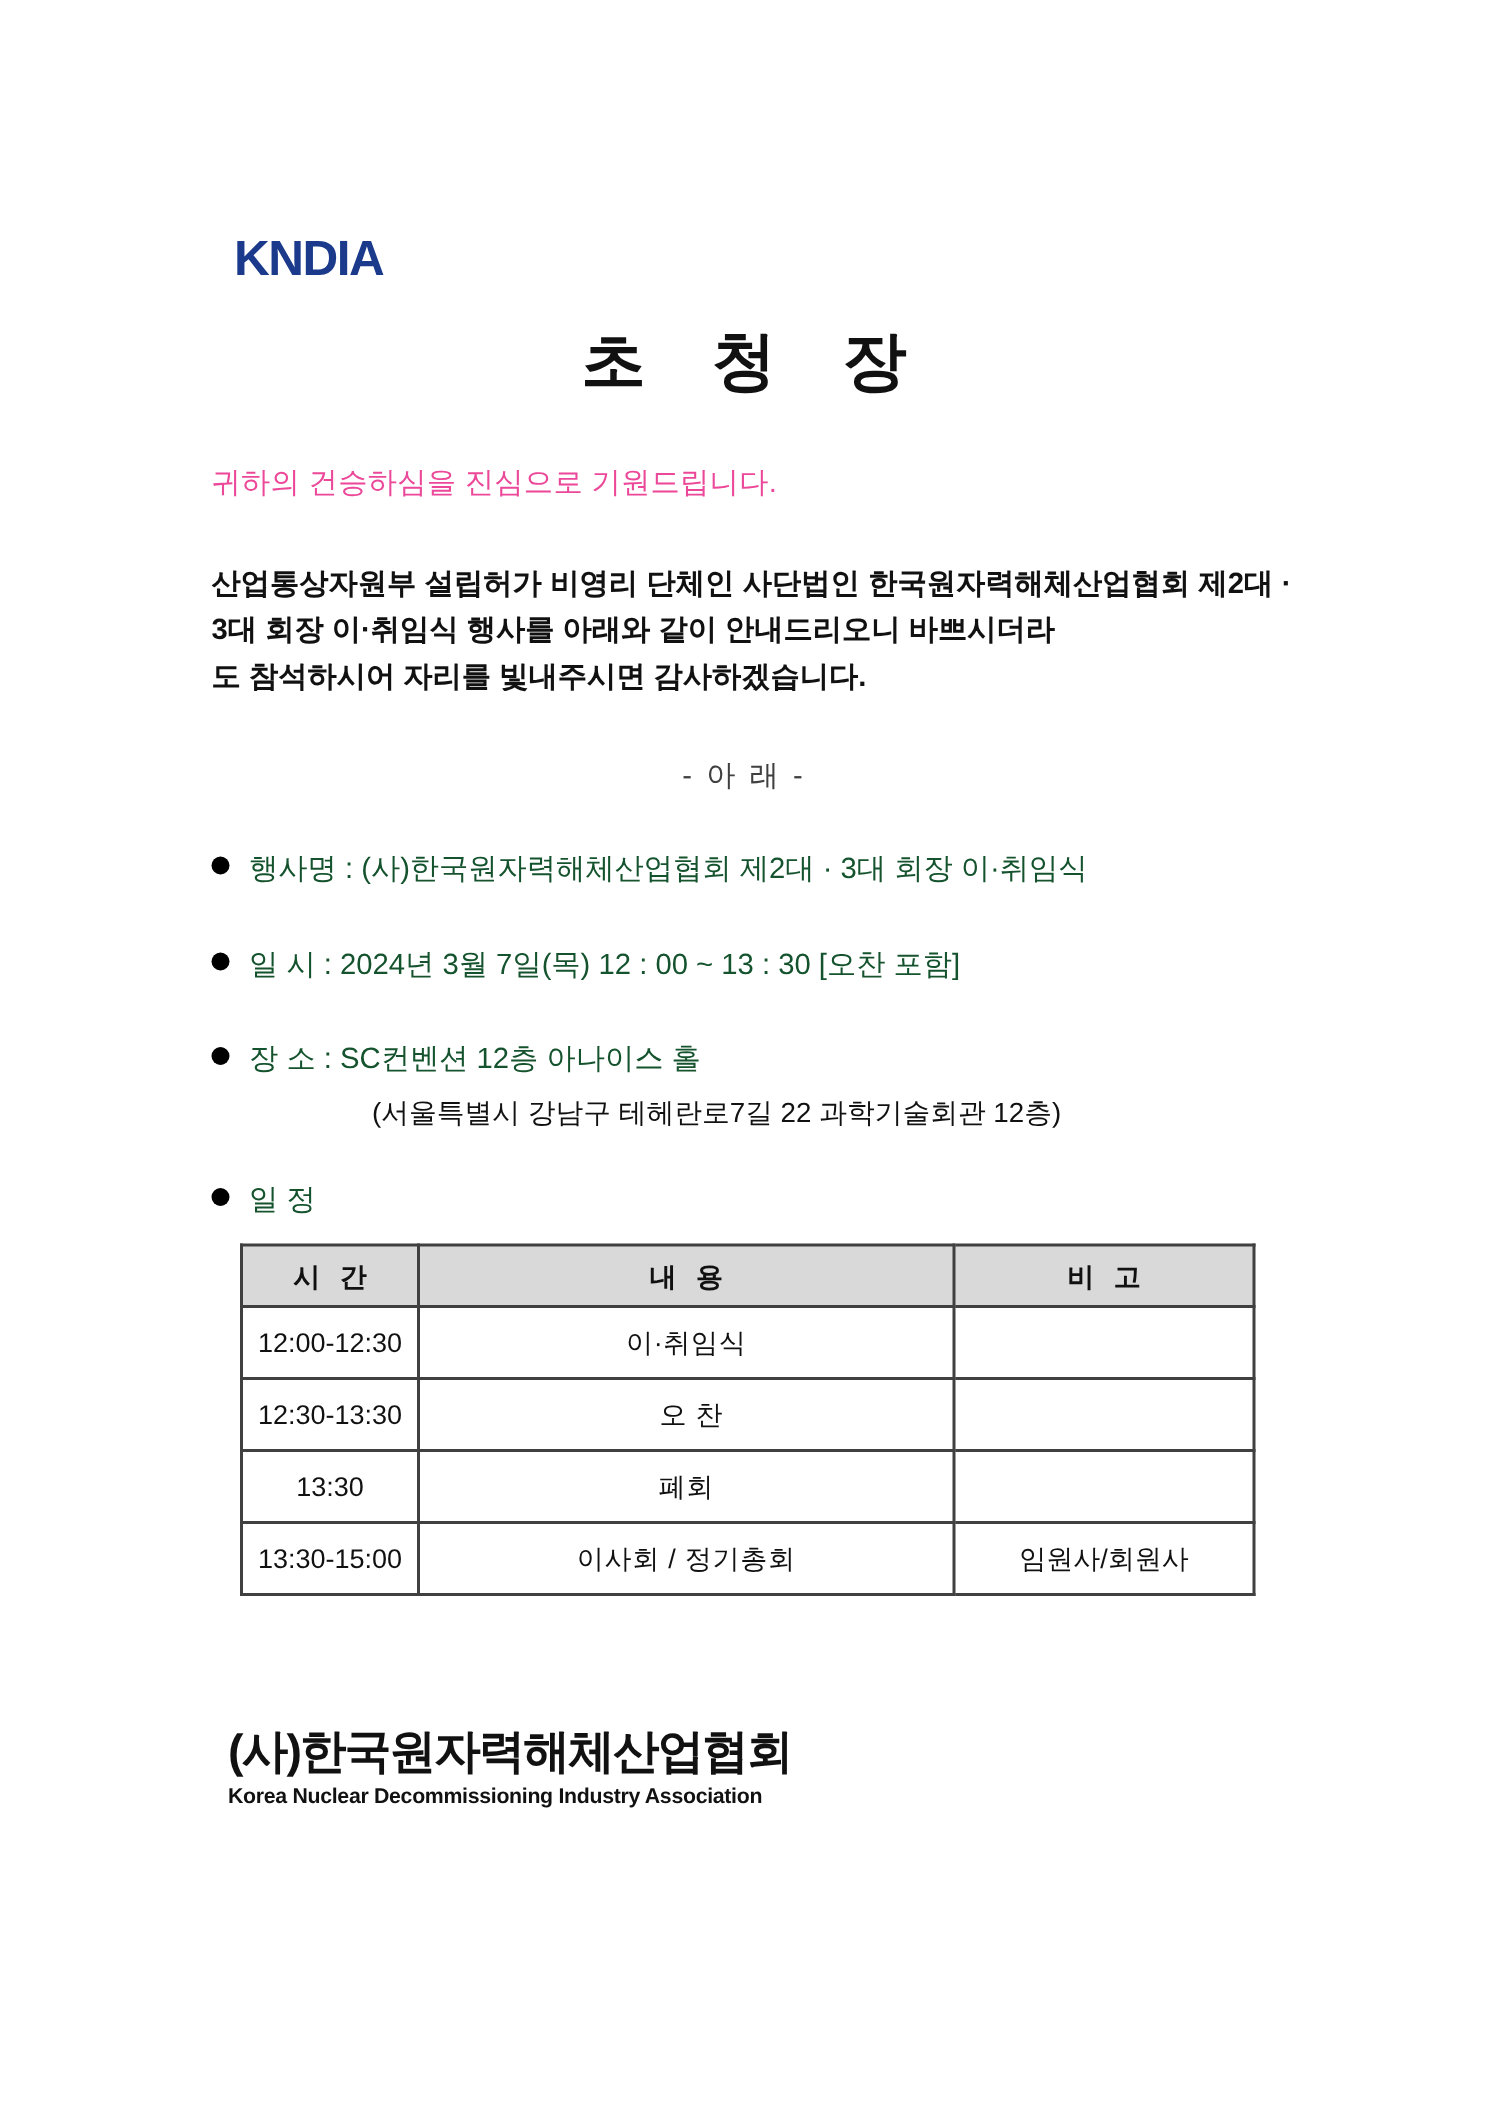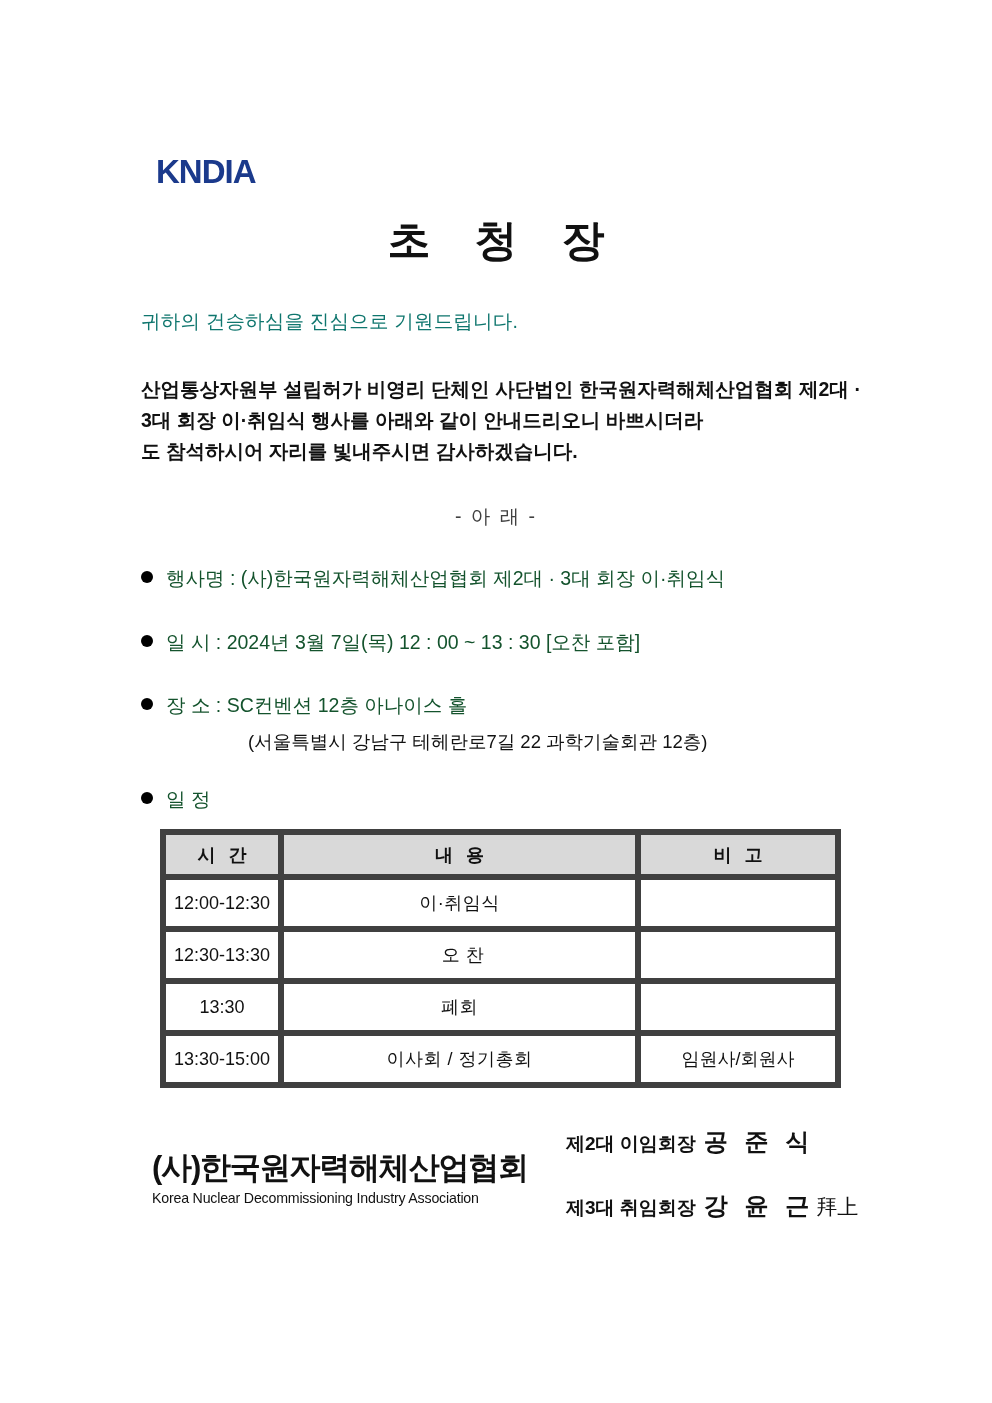--- a/index.html
+++ b/index.html
@@ -56,7 +56,7 @@
     top: 308px;
     font-size: 19.5px;
     letter-spacing: 0.2px;
-    color: #0f766e;
+    color: #ec4899;
   }
   .para {
     position: absolute;

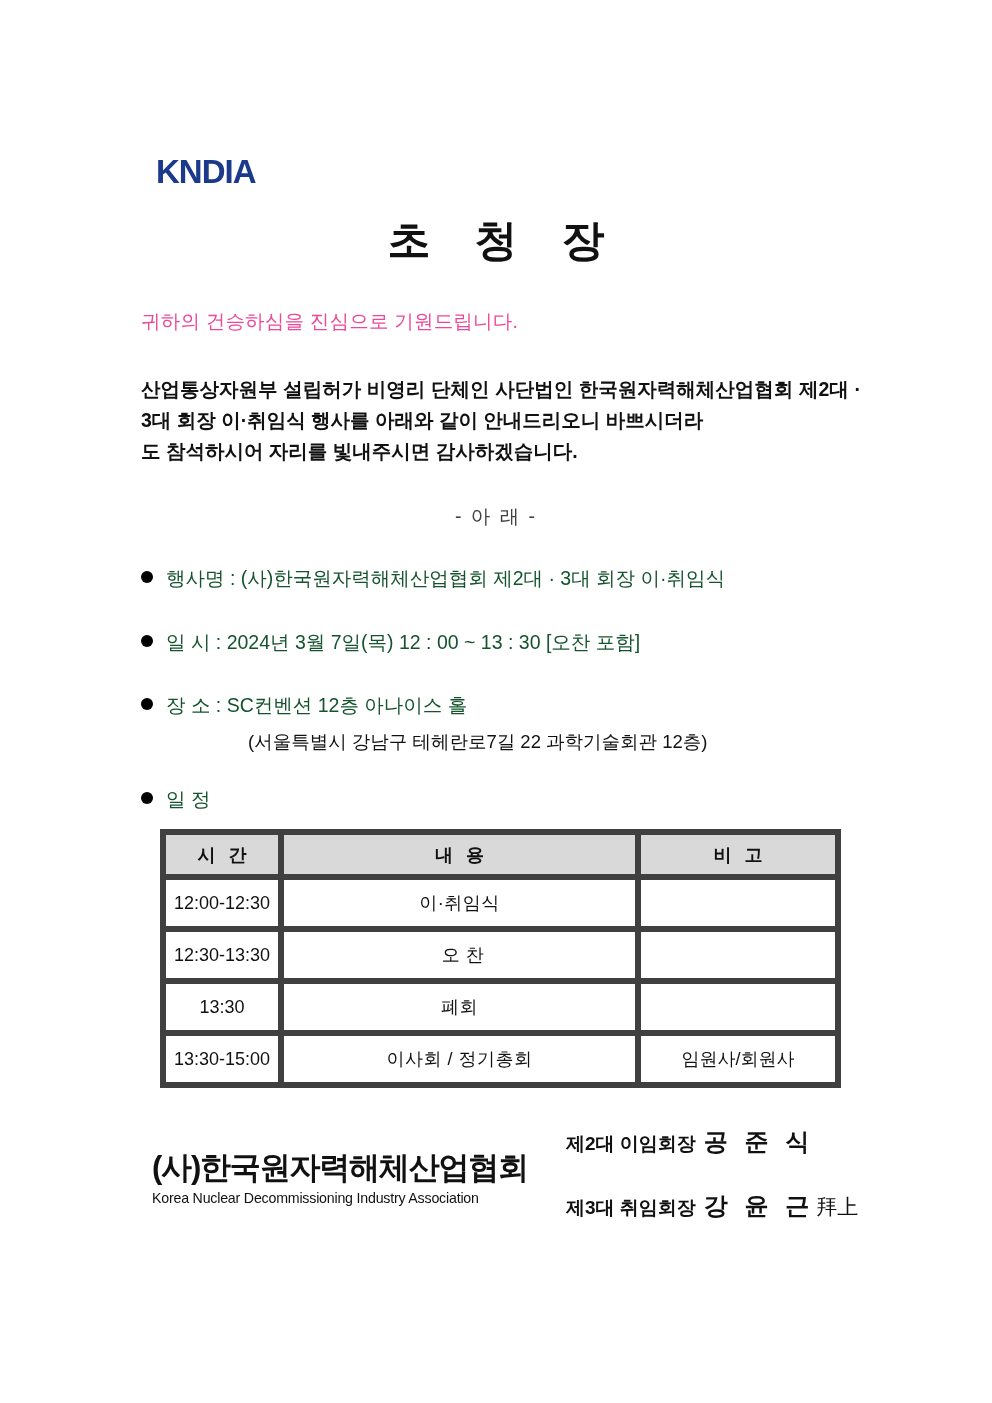--- a/index.html
+++ b/index.html
@@ -125,7 +125,7 @@
     table-layout: fixed;
   }
   .schedule th, .schedule td {
-    border: 6px solid #404040;
+    border: 2px solid #404040;
     font-size: 18px;
     color: #111;
     text-align: center;

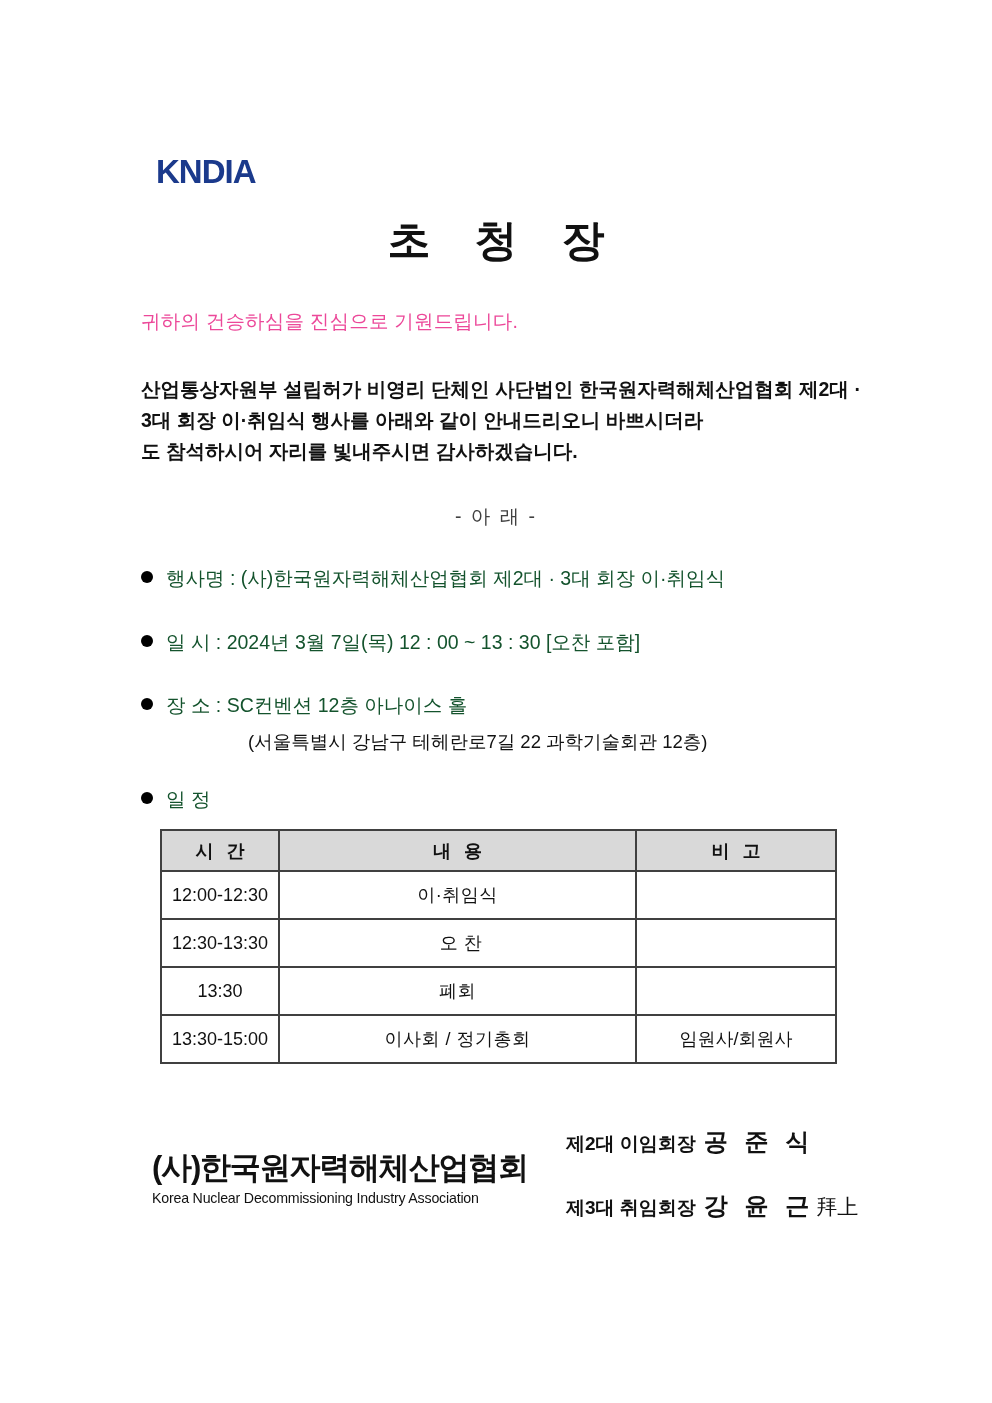--- a/index.html
+++ b/index.html
@@ -273,14 +273,6 @@
     <div class="en">Korea Nuclear Decommissioning Industry Association</div>
   </div>
 
-  <div class="signoffs">
-    <div class="signline">
-      <span class="role">제2대 이임회장</span><span class="name">공 준 식</span>
-    </div>
-    <div class="signline">
-      <span class="role">제3대 취임회장</span><span class="name">강 윤 근</span><span class="hanja">拜上</span>
-    </div>
-  </div>
 
 </div>
 

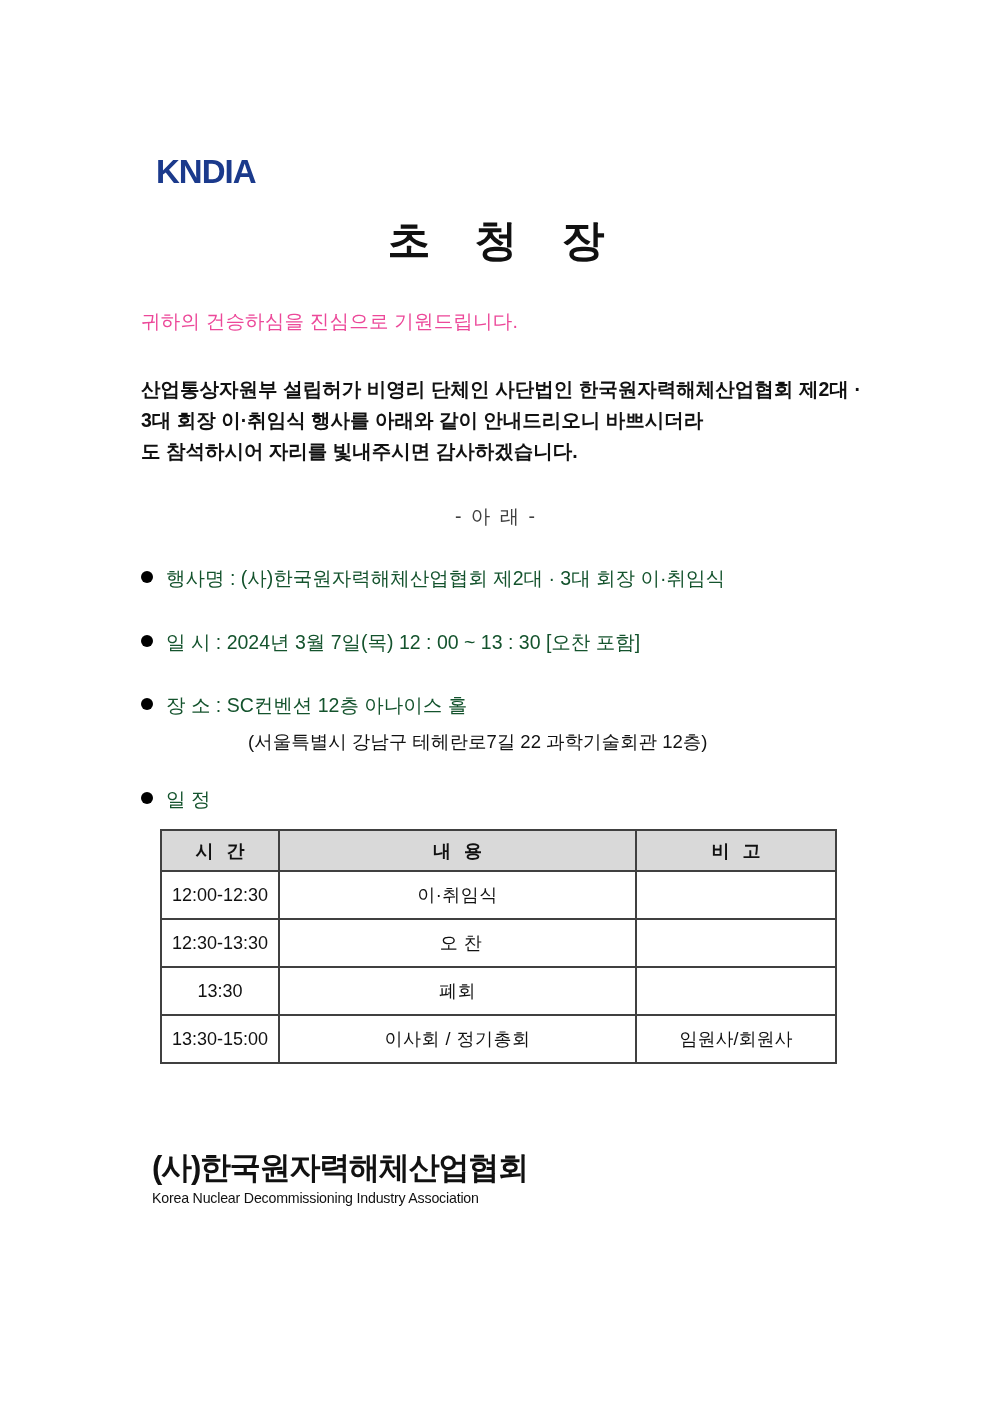--- a/index.html
+++ b/index.html
@@ -163,7 +163,7 @@
   }
   .assoc .en {
     font-size: 14.2px;
-    font-weight: normal;
+    font-weight: bold;
     letter-spacing: -0.2px;
     color: #111;
     margin-top: 4px;

